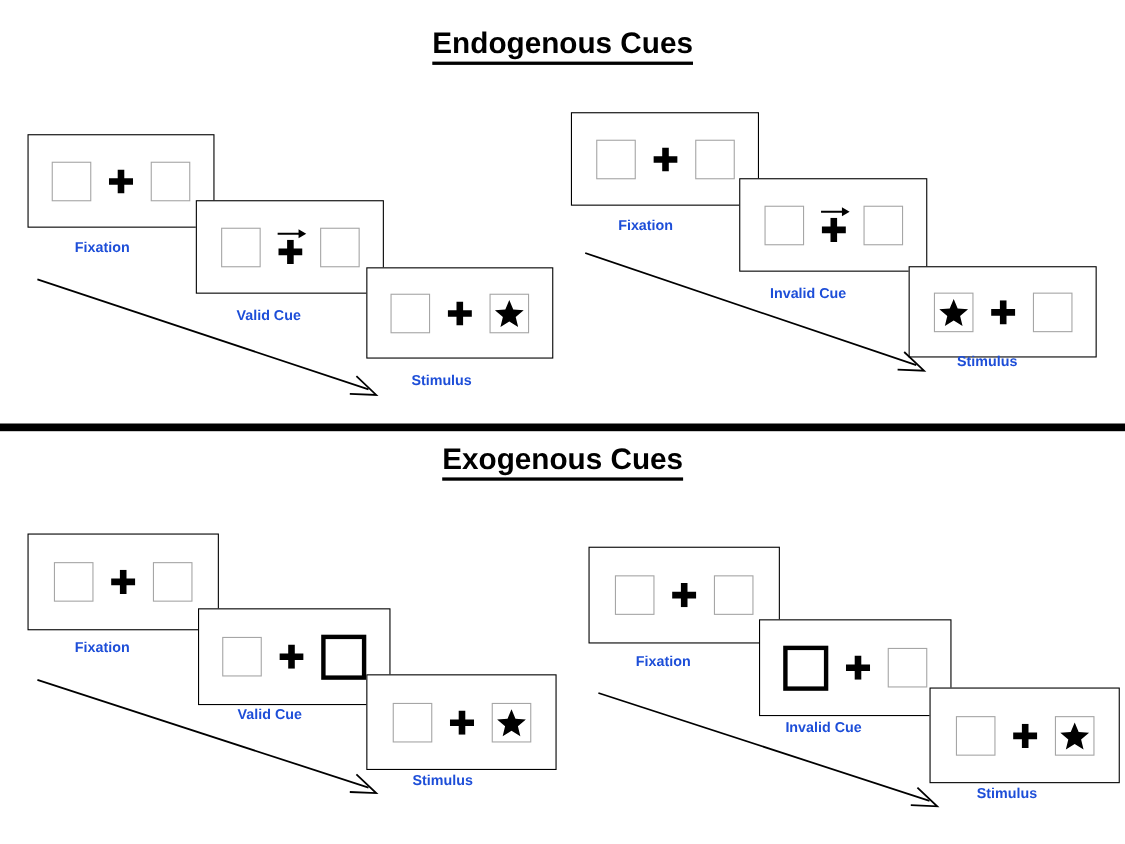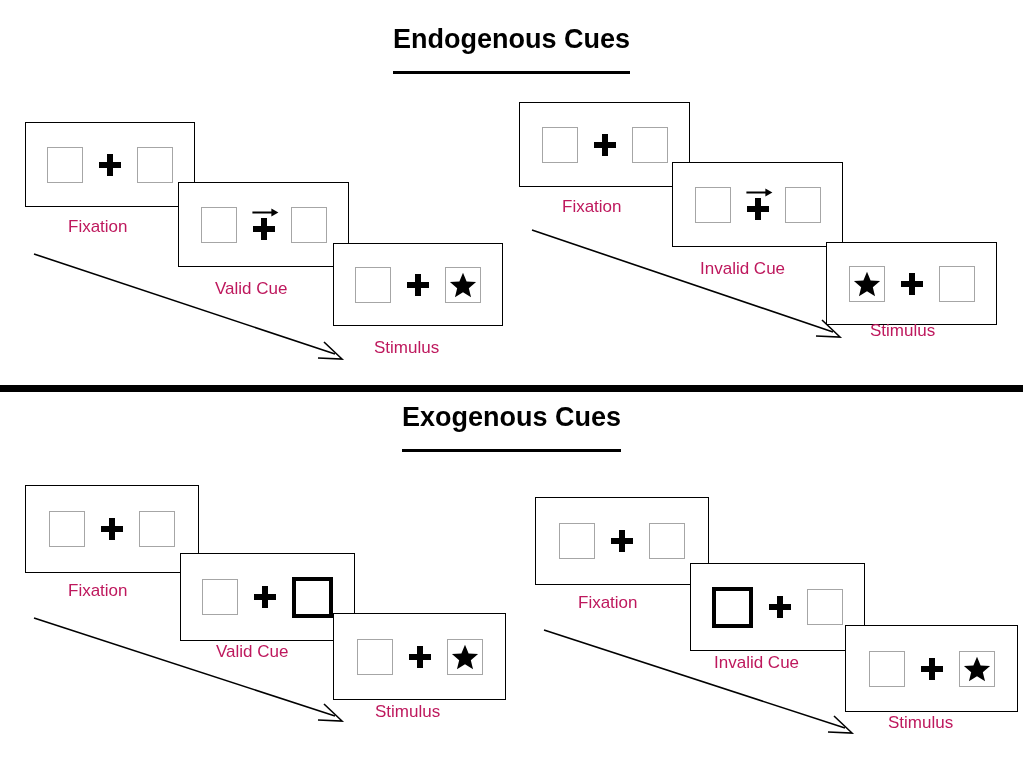--- a/index.html
+++ b/index.html
@@ -27,7 +27,7 @@
   }
   .section-title span {
     border-bottom: 3px solid #000;
-    padding-bottom: 16px;
+    padding-bottom: 1px;
     display: inline-block;
     line-height: 1.1;
   }

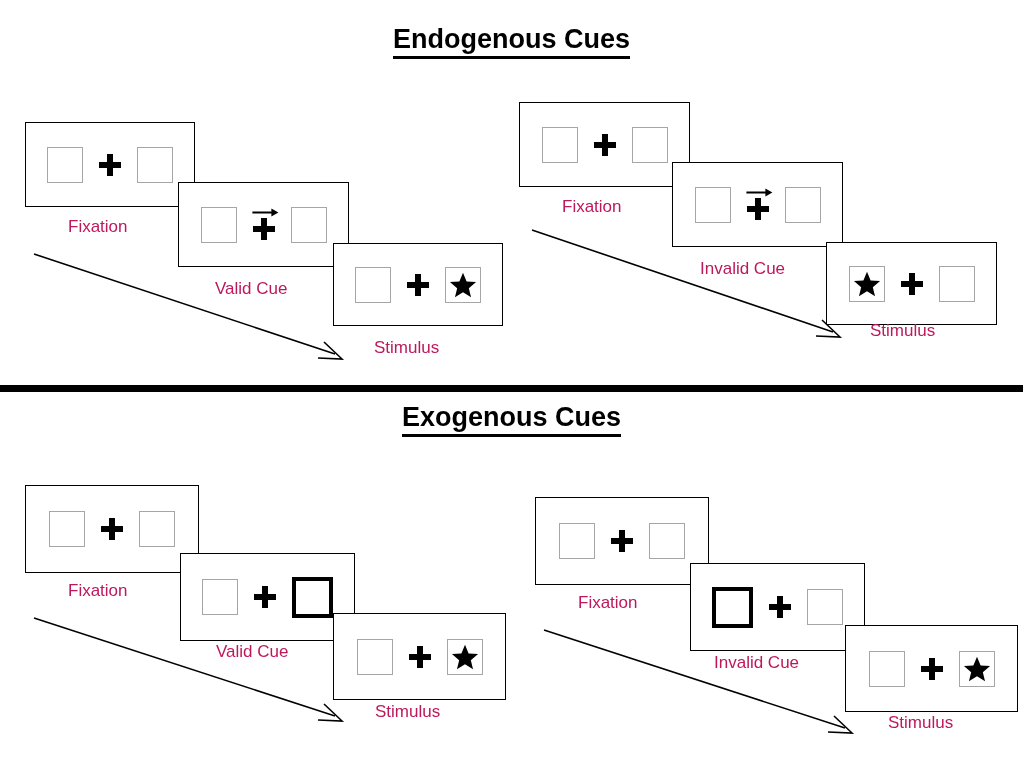--- a/index.html
+++ b/index.html
@@ -107,10 +107,10 @@
 
   .panel-label {
     position: absolute;
-    font-weight: normal;
-    font-size: 17px;
+    font-weight: bold;
+    font-size: 13px;
     white-space: nowrap;
-    color: #be185d;
+    color: #1d4ed8;
   }
 
   .flow-arrow {

